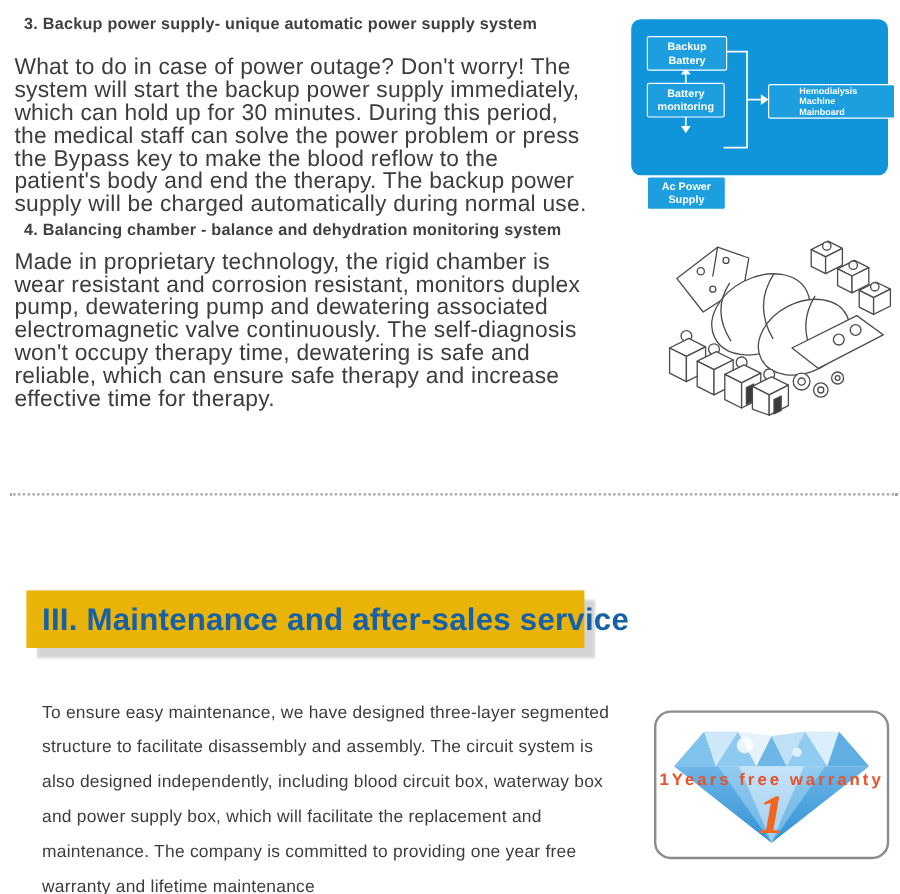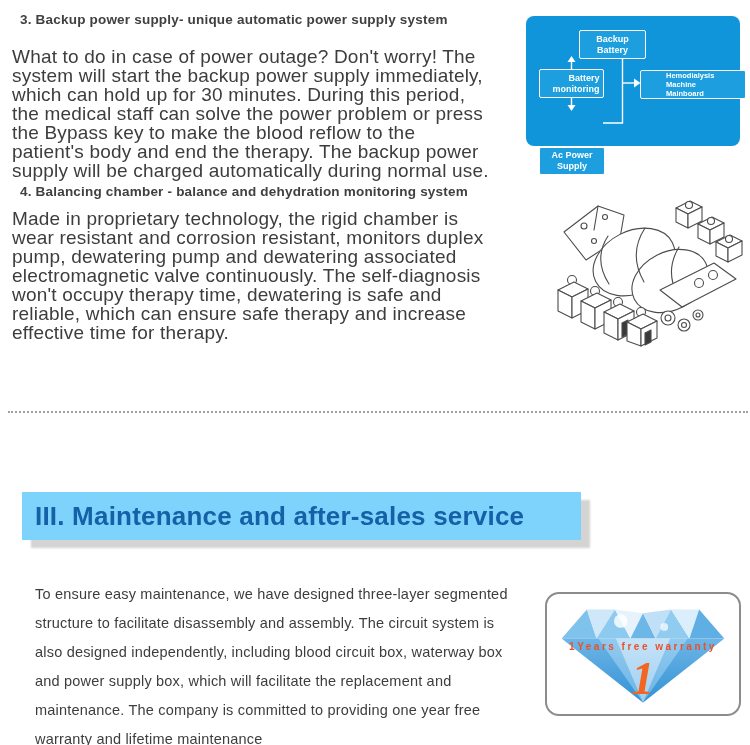--- a/index.html
+++ b/index.html
@@ -63,7 +63,7 @@
         <polygon points="108,62.5 114.5,67 108,71.5"></polygon>
       </g>
     </svg>
-    <div class="flow-box" style="left:13px;top:14px;width:65px;height:27px;margin-left:40px;">
+    <div class="flow-box" style="left:13px;top:14px;width:65px;height:27px;">
       <span style="display:block;width:48px;">Backup Battery</span>
     </div>
     <div class="flow-box" style="left:13px;top:53px;width:63px;height:27px;">

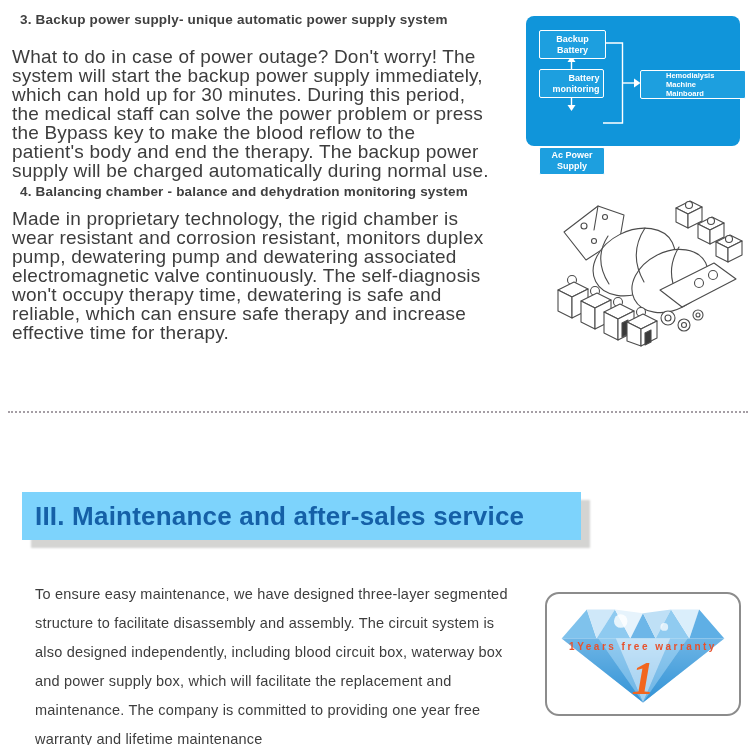--- a/index.html
+++ b/index.html
@@ -67,7 +67,7 @@
       <span style="display:block;width:48px;">Backup Battery</span>
     </div>
     <div class="flow-box" style="left:13px;top:53px;width:63px;height:27px;">
-      <span style="display:block;width:56px;text-align:right;">Battery monitoring</span>
+      <span style="display:block;width:56px;">Battery monitoring</span>
     </div>
     <div class="flow-box" style="left:13px;top:94px;width:64px;height:26px;margin-top:37px;">
       <span style="display:block;width:50px;">Ac Power Supply</span>

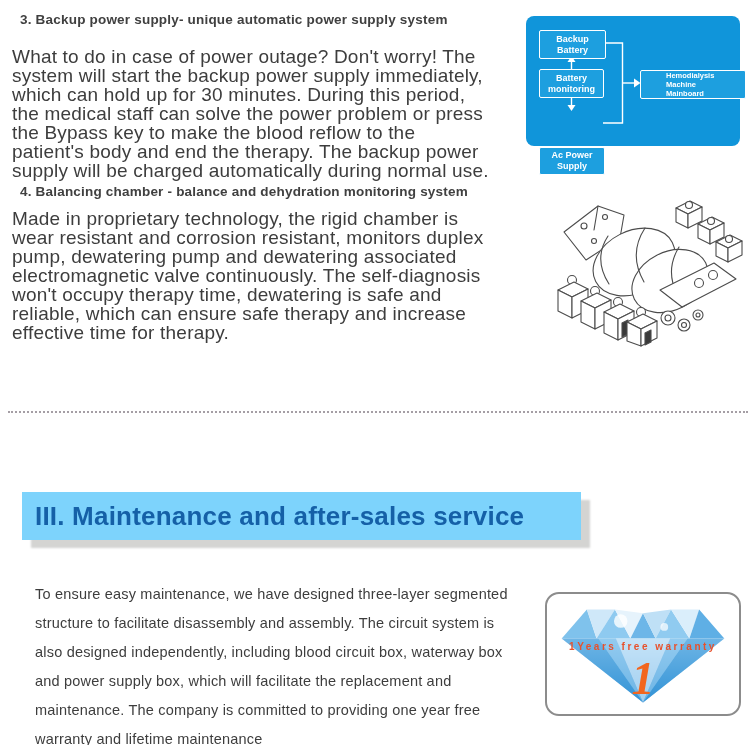--- a/index.html
+++ b/index.html
@@ -22,7 +22,7 @@
   .divider{position:absolute;left:8px;top:411px;width:740px;height:0;border-top:2px dotted #a59ea5;}
 
   
-  .banner{position:absolute;left:22px;top:492px;width:559px;height:48px;background:#7dd3fc;
+  .banner{position:absolute;left:22px;top:492px;width:465px;height:48px;background:#eab308;
     box-shadow:9px 8px 2px #d4d4d2;display:flex;align-items:center;}
   .banner .txt{padding-left:13px;font-size:26px;font-weight:bold;color:#1560a7;letter-spacing:.2px;white-space:nowrap;}
 

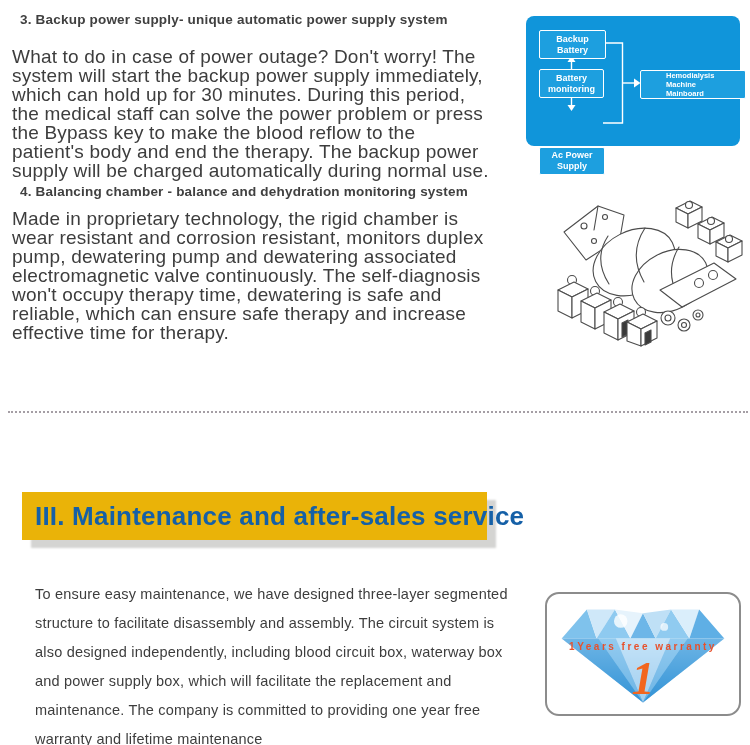--- a/index.html
+++ b/index.html
@@ -32,7 +32,7 @@
   .warranty{position:absolute;left:545px;top:592px;width:196px;height:124px;background:#ffffff;
     border:2px solid #8c8c8c;border-radius:14px;box-sizing:border-box;overflow:hidden;}
   .warranty .label{position:absolute;left:0;top:47px;width:100%;text-align:center;
-    font-size:10px;font-weight:bold;color:#e8512c;letter-spacing:2.5px;white-space:nowrap;}
+    font-size:14px;font-weight:bold;color:#e8512c;letter-spacing:2.5px;white-space:nowrap;}
   .warranty .big-one{position:absolute;left:0;top:62px;width:100%;text-align:center;
     font-family:"Liberation Serif",serif;font-style:italic;font-weight:bold;font-size:46px;line-height:1;color:#f2661f;}
 

